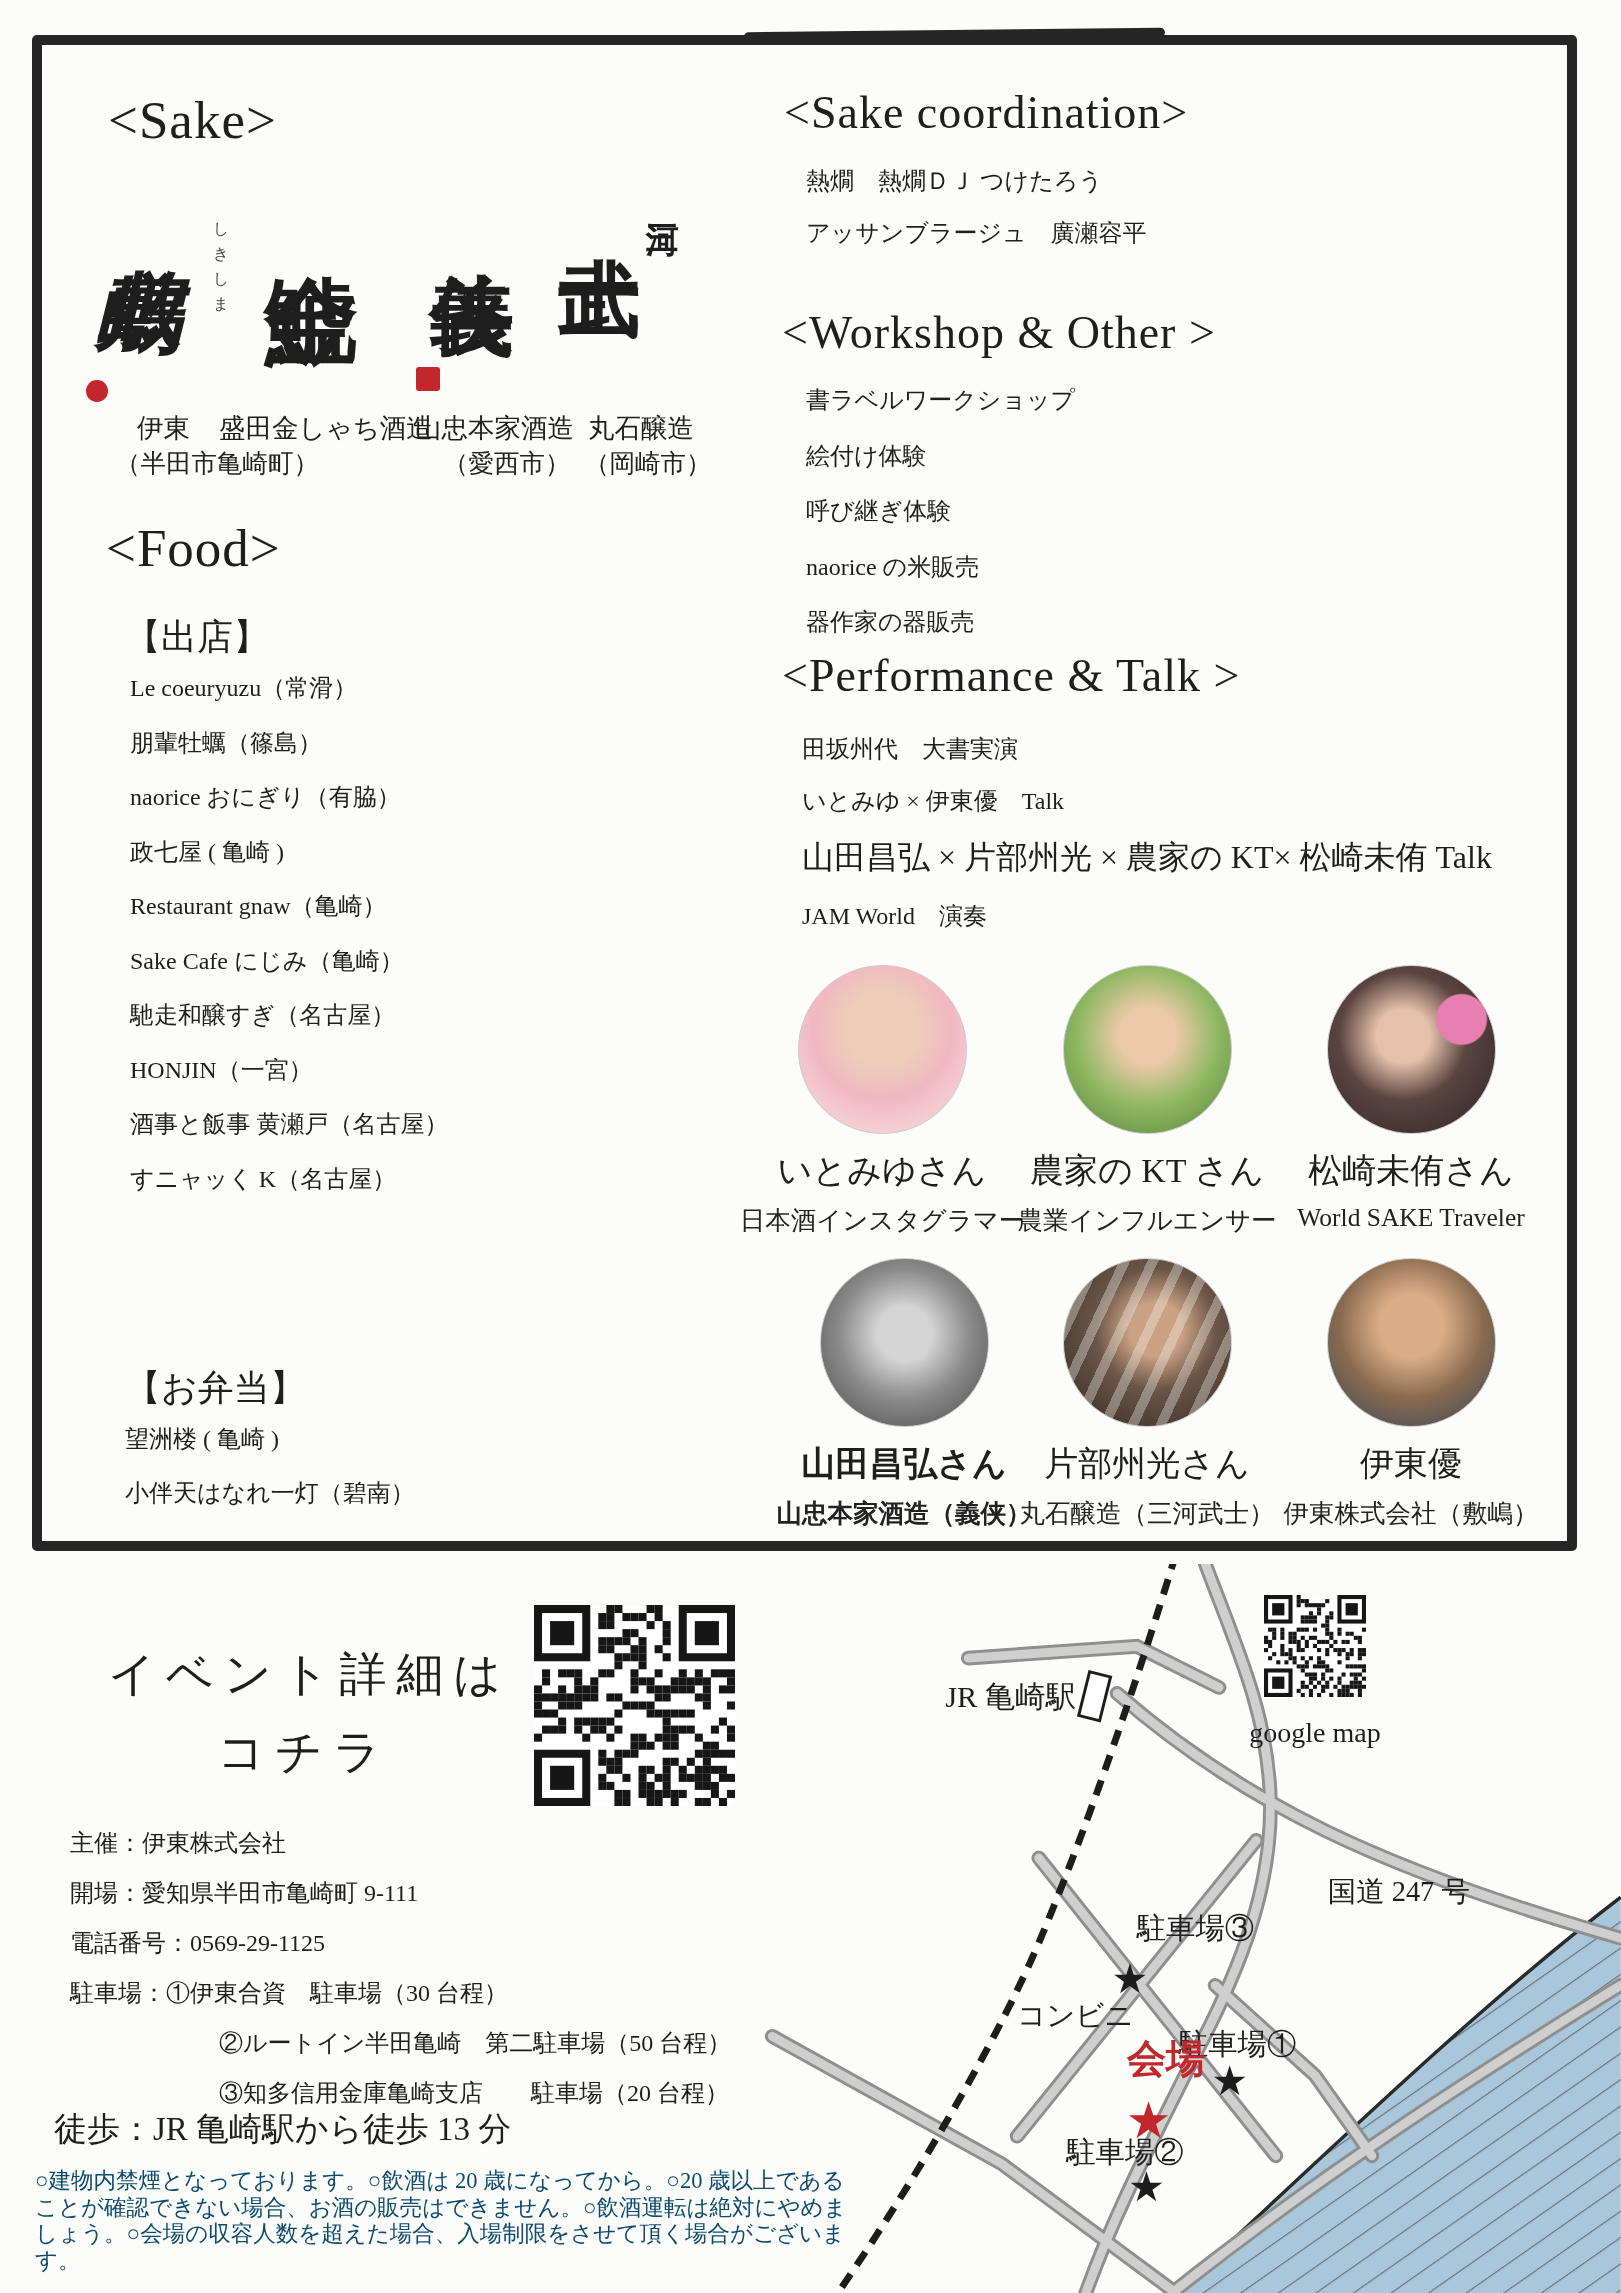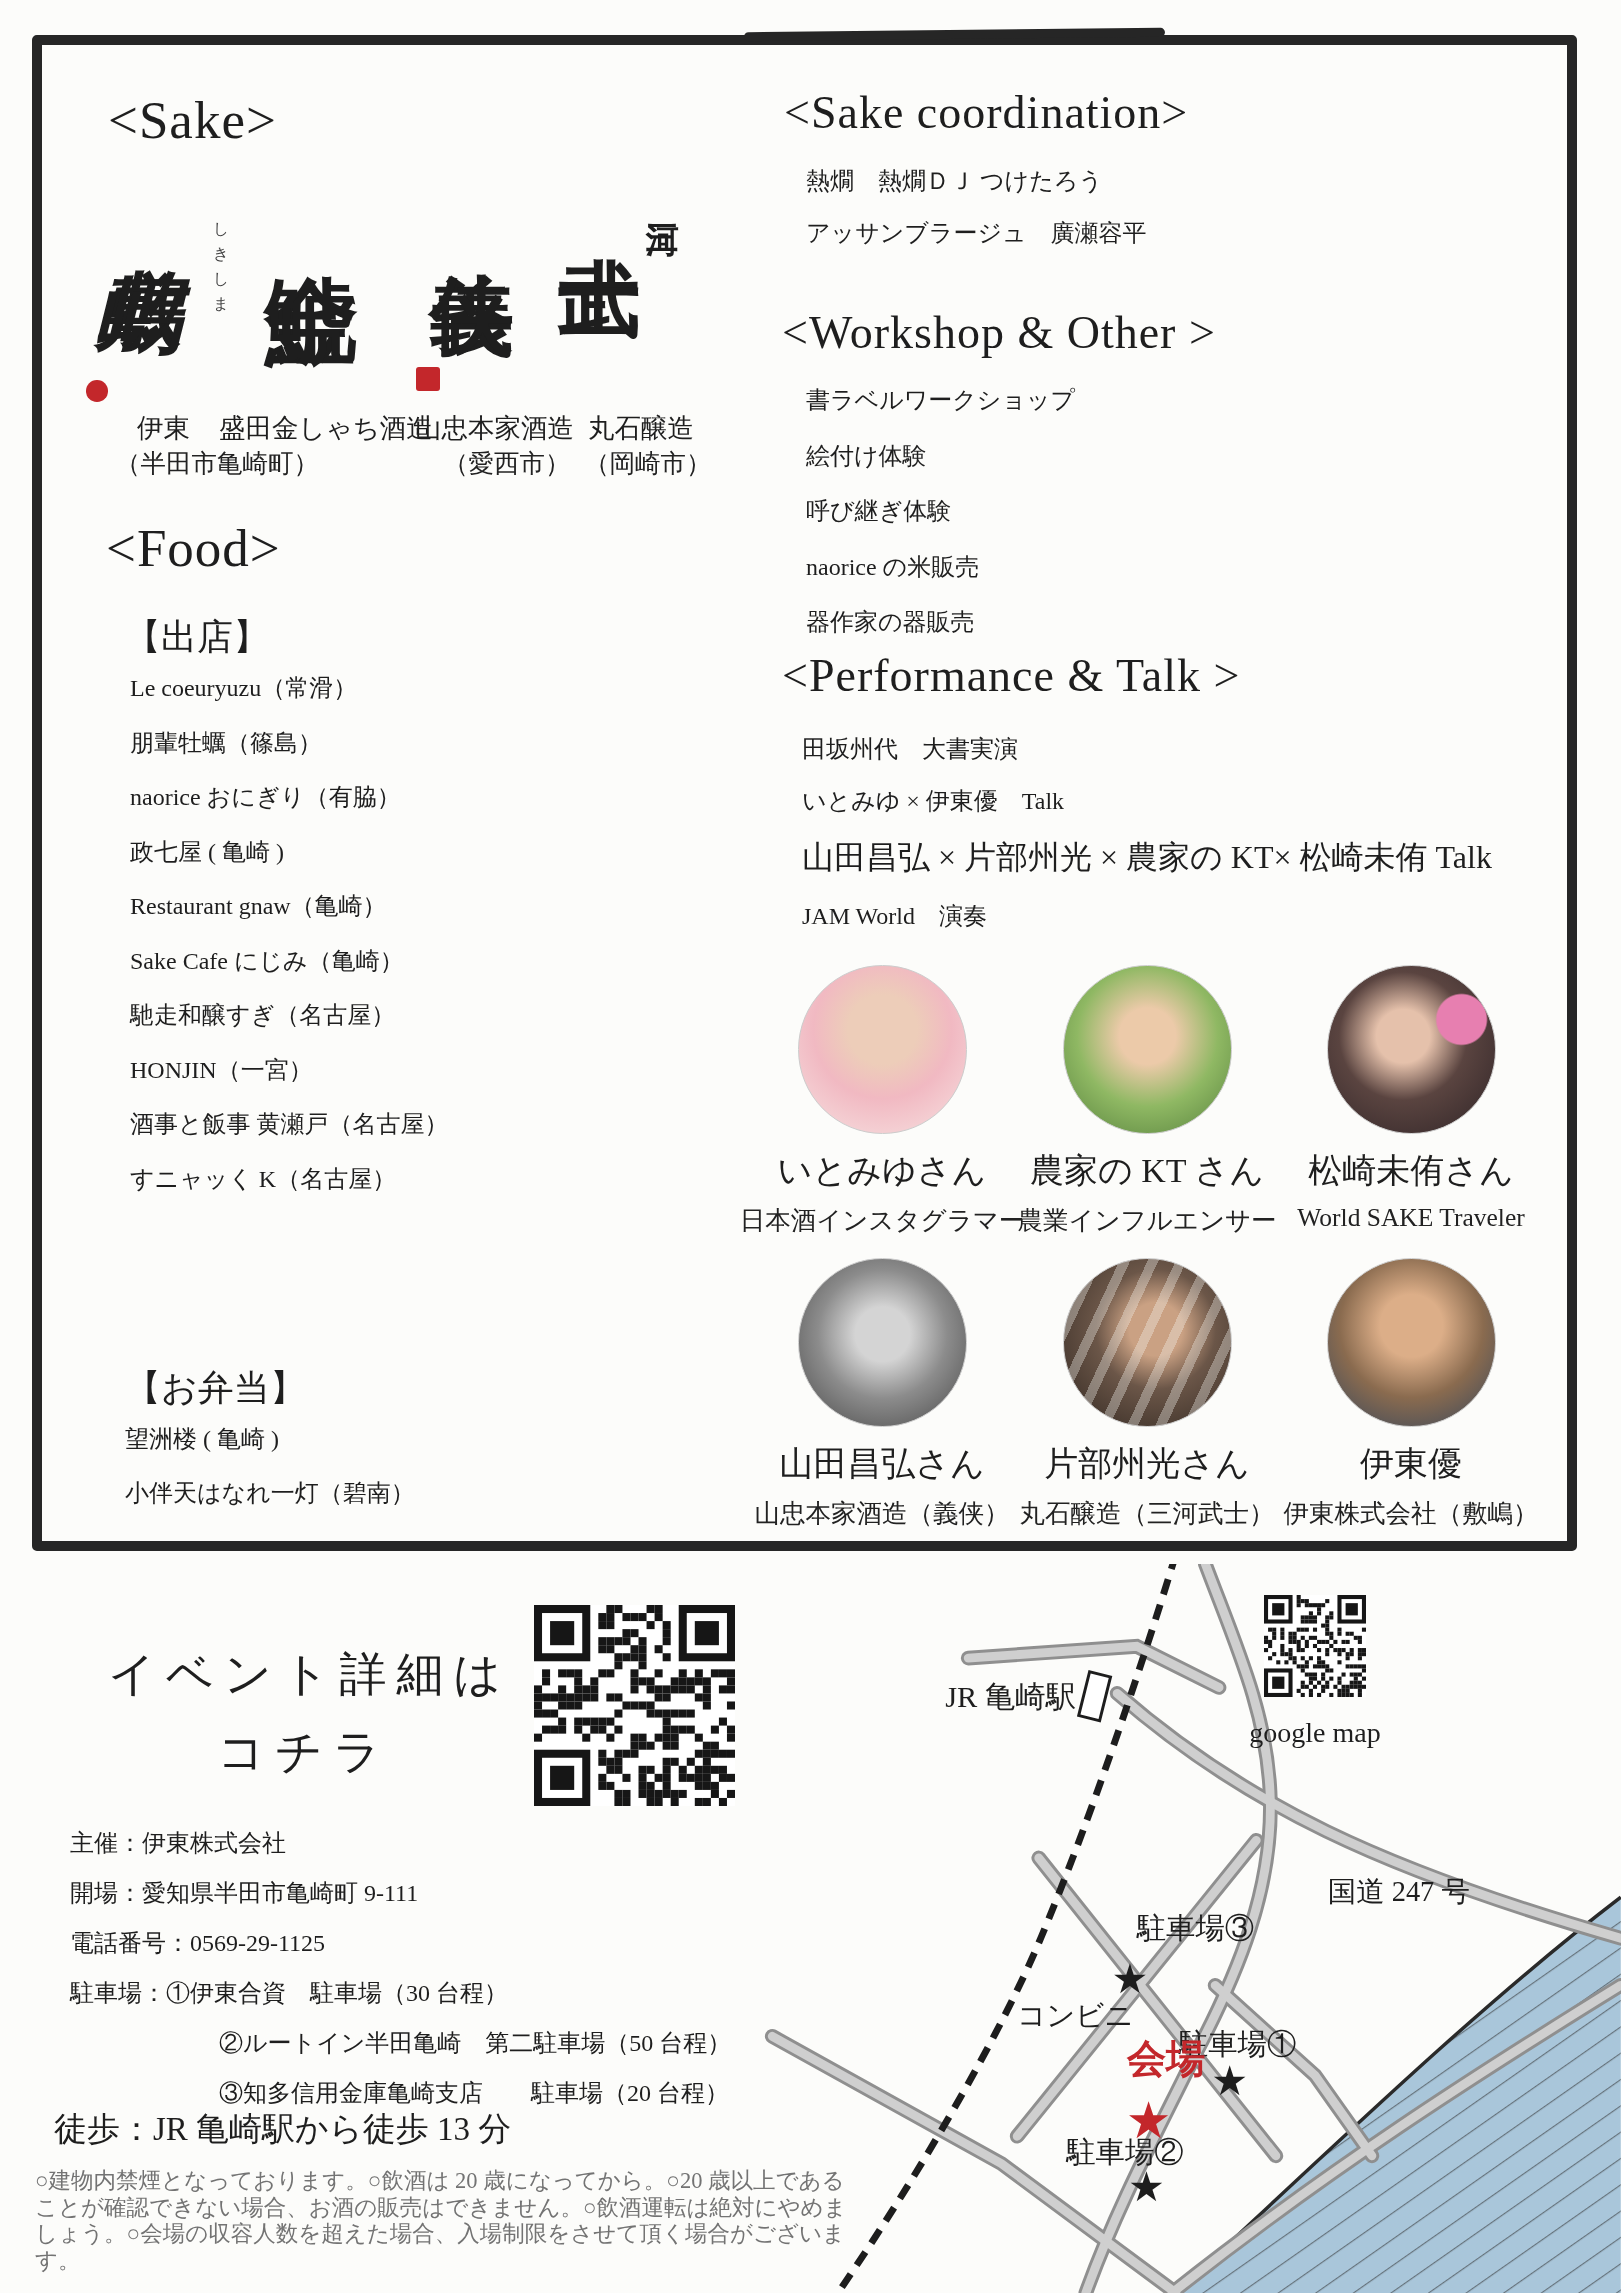--- a/index.html
+++ b/index.html
@@ -141,7 +141,7 @@
     <div class="ptitle">World SAKE Traveler</div>
   </div>
 
-  <div class="abs person" style="left:735px;top:1258px;">
+  <div class="abs person" style="left:757px;top:1258px;font-weight:bold;">
     <div class="pic pic3"></div>
     <div class="pname">山田昌弘さん</div>
     <div class="ptitle">山忠本家酒造（義侠）</div>

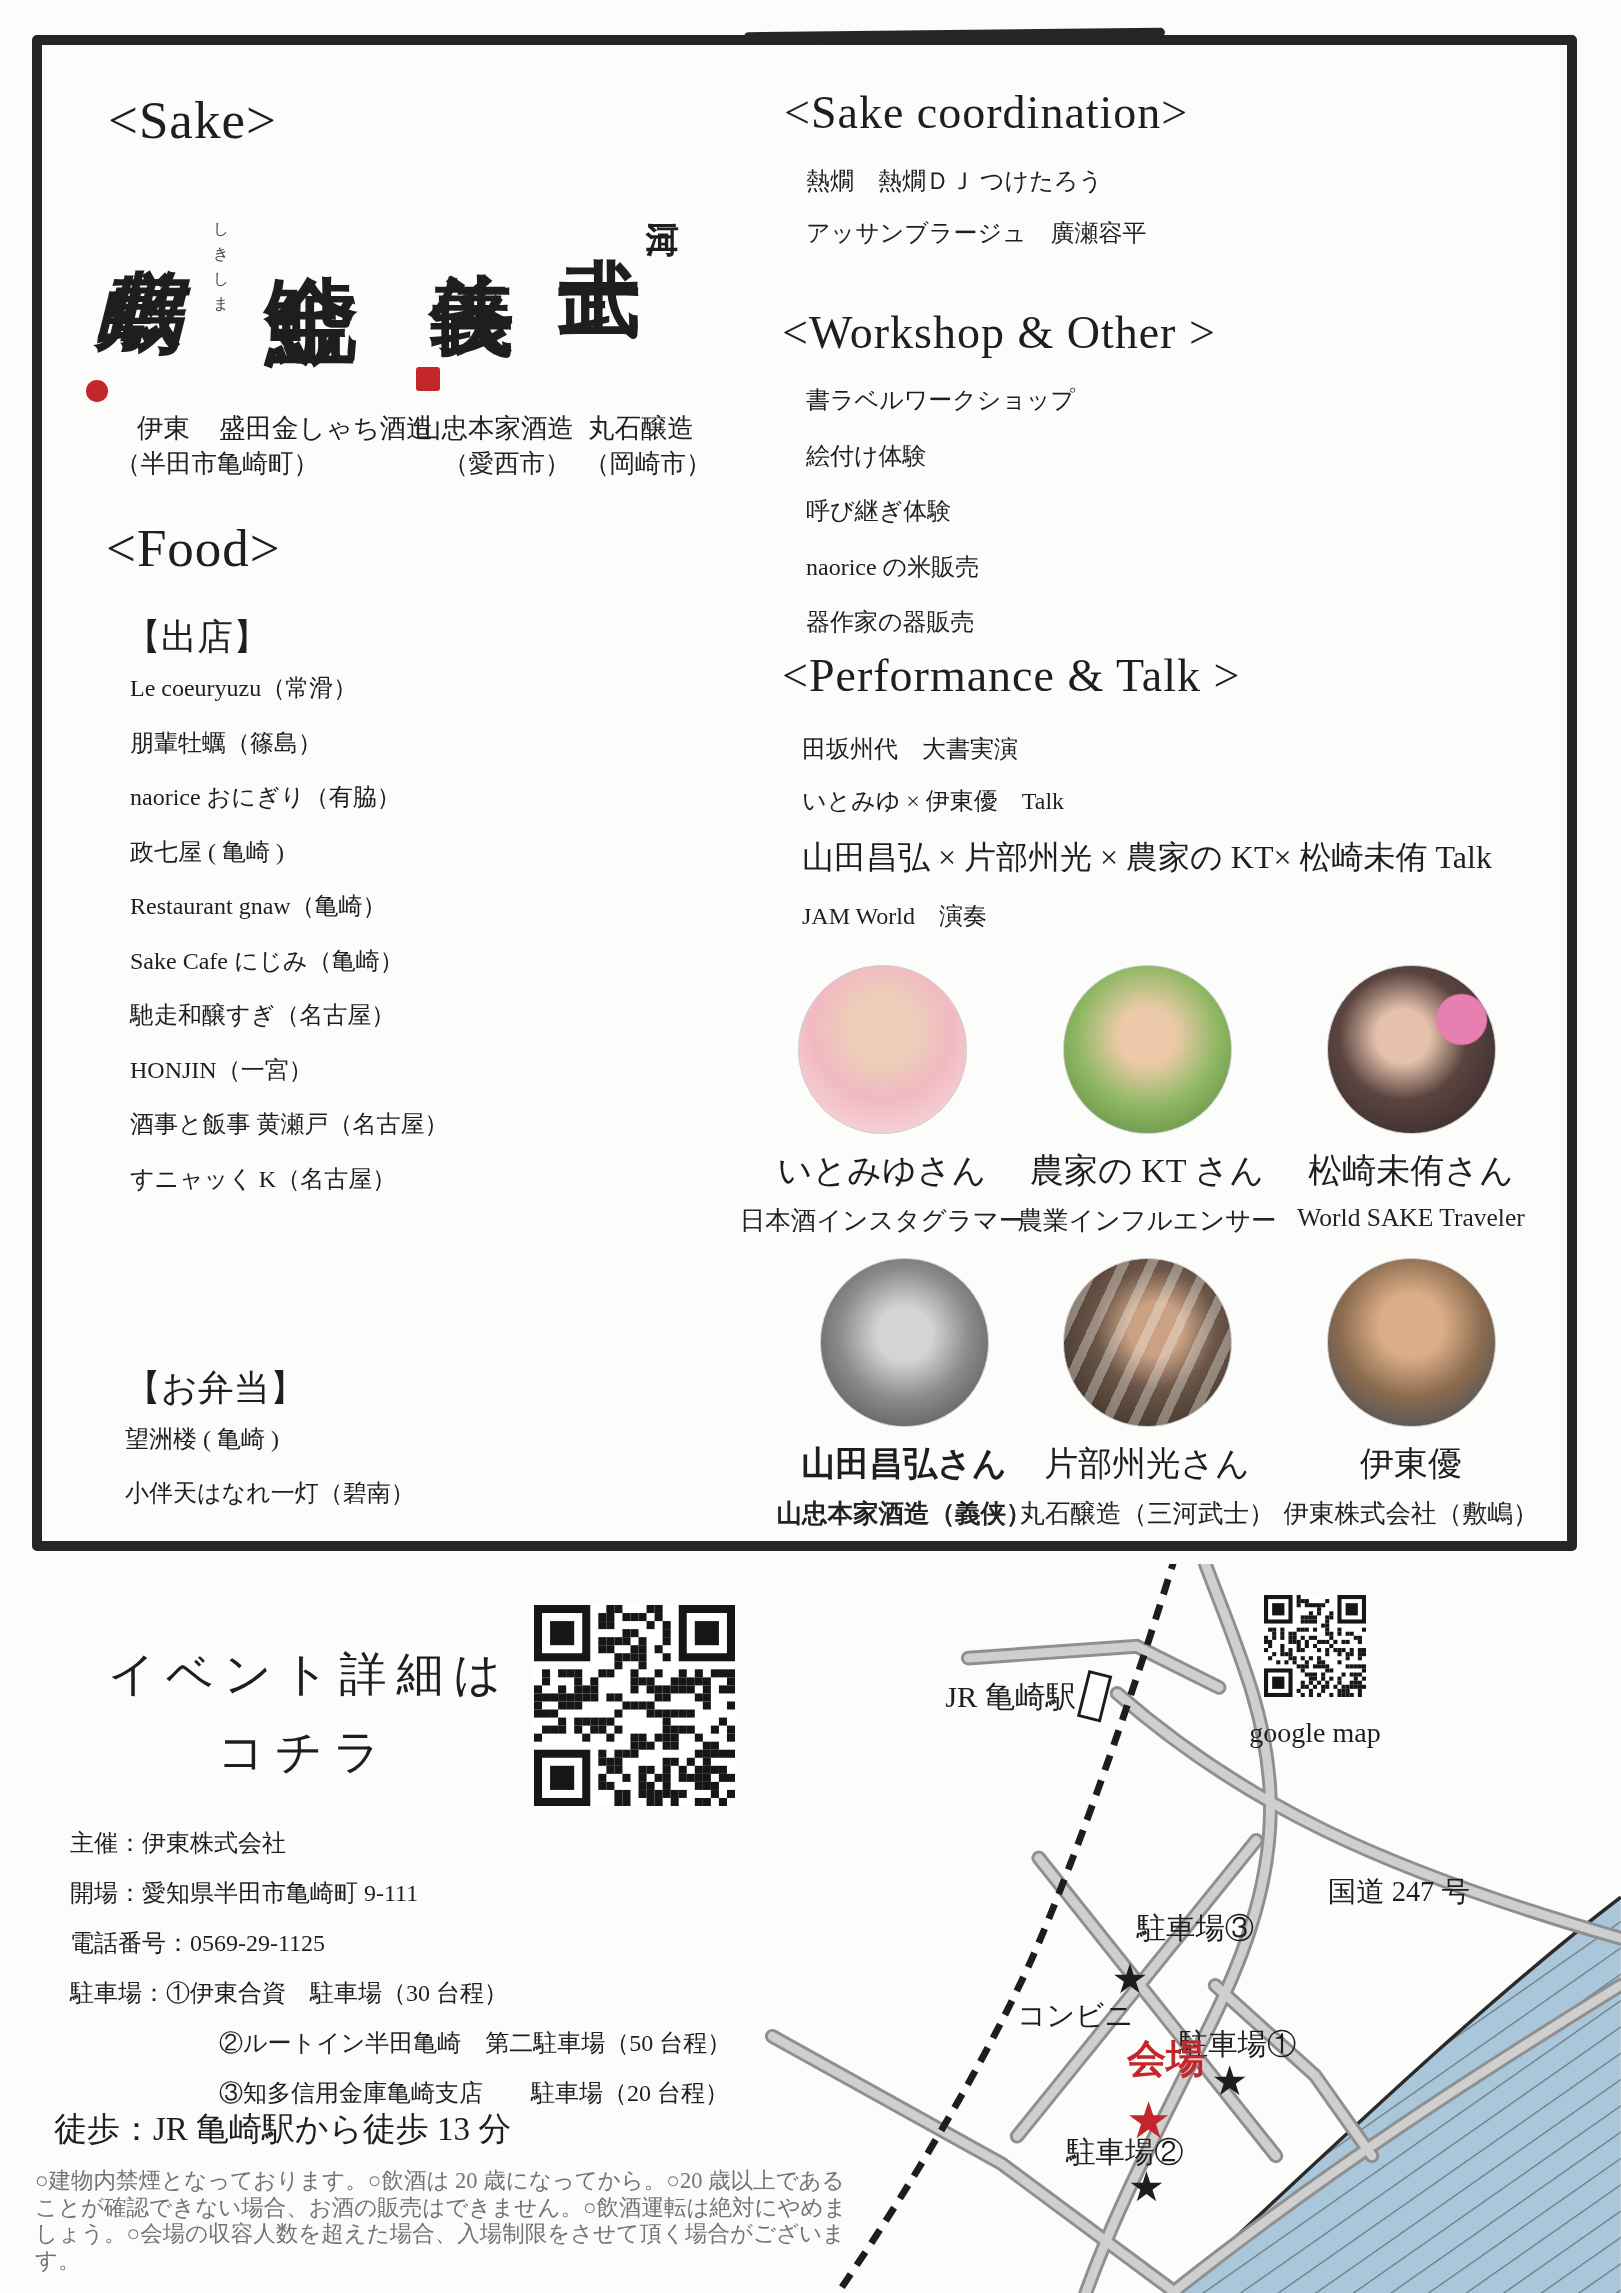--- a/index.html
+++ b/index.html
@@ -38,7 +38,7 @@
   .details li{line-height:50px;white-space:nowrap;}
   .details li:nth-child(5),.details li:nth-child(6){padding-left:149px;}
   .walk{font-size:33px;white-space:nowrap;}
-  .notes{font-size:22.5px;line-height:26.5px;color:#737373;}
+  .notes{font-size:22.5px;line-height:26.5px;color:#0c4a6e;}
   .qr{background:#fff;}
   .qr svg{width:100%;height:100%;display:block;}
   .gmap-cap{font-size:28px;text-align:center;white-space:nowrap;}

